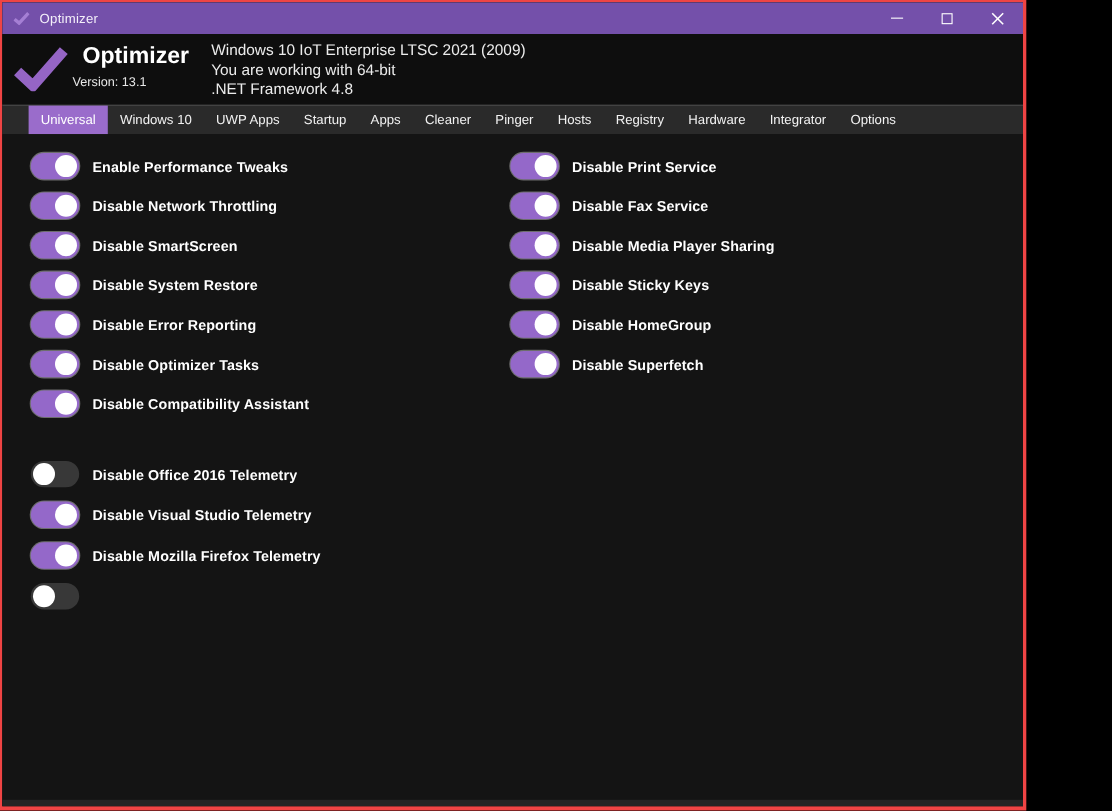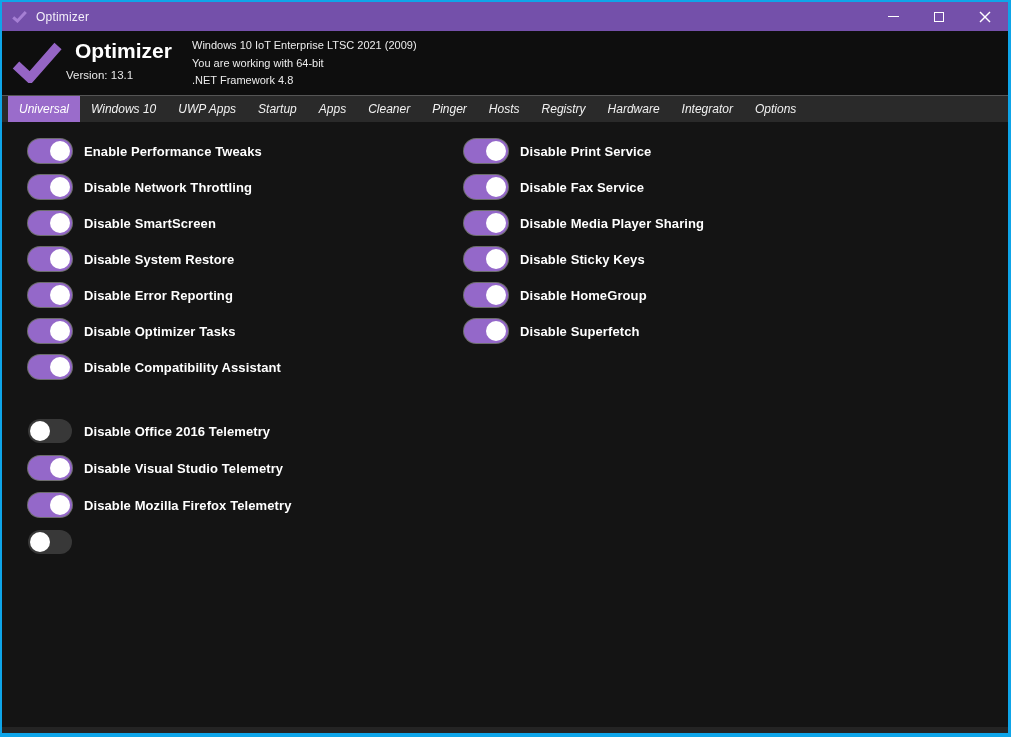--- a/index.html
+++ b/index.html
@@ -5,8 +5,8 @@
   html,body { margin:0; padding:0; background:#000; }
   * { box-sizing:border-box; }
   .window {
-    position:relative; width:1011px; height:737px;
-    background:#0ea5e9;
+    position:relative; width:933px; height:737px;
+    background:#ef4444;
     padding:2px 3px 4px 2px;
     font-family:"Liberation Sans","DejaVu Sans",sans-serif;
     -webkit-font-smoothing:antialiased;

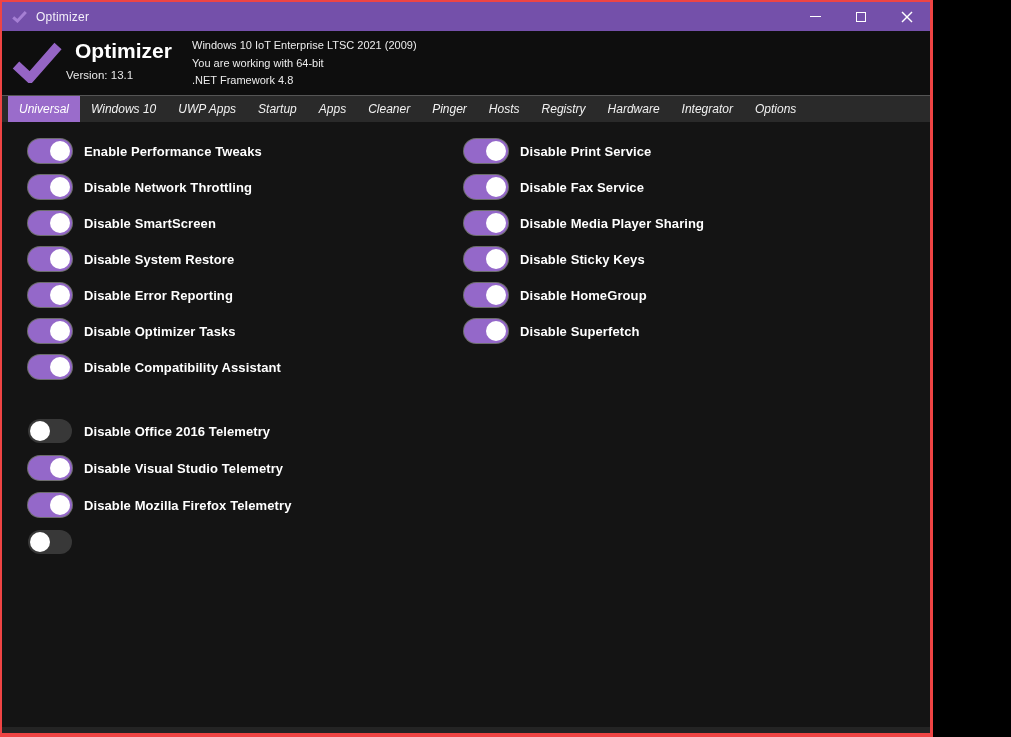--- a/index.html
+++ b/index.html
@@ -30,7 +30,7 @@
   .logo-check { position:absolute; left:10px; top:10px; }
   .app-title { position:absolute; left:73px; top:8px; font-size:21px; font-weight:bold; color:#fff; }
   .app-version { position:absolute; left:64px; top:38px; font-size:11.5px; color:#e9e9e9; }
-  .sys-info { position:absolute; left:190px; top:6px; font-size:11px; line-height:17.5px; color:#ececec; }
+  .sys-info { position:absolute; left:190px; top:6px; font-size:14px; line-height:17.5px; color:#ececec; }
 
   
   .tabstrip {

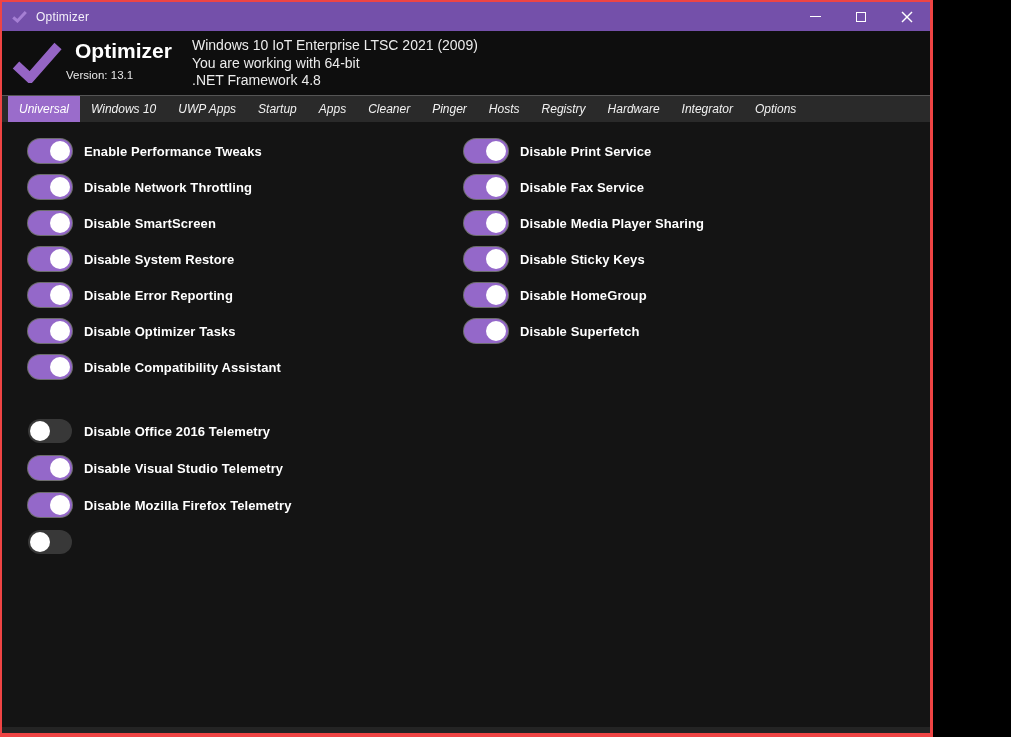--- a/index.html
+++ b/index.html
@@ -35,7 +35,7 @@
   
   .tabstrip {
     height:27px; background:#2a2a2a; border-top:1px solid #555;
-    display:flex; align-items:stretch; padding-left:6px;font-style:italic;
+    display:flex; align-items:stretch; padding-left:24px;
   }
   .tab {
     display:flex; align-items:center; padding:0 11px; font-size:12px;

